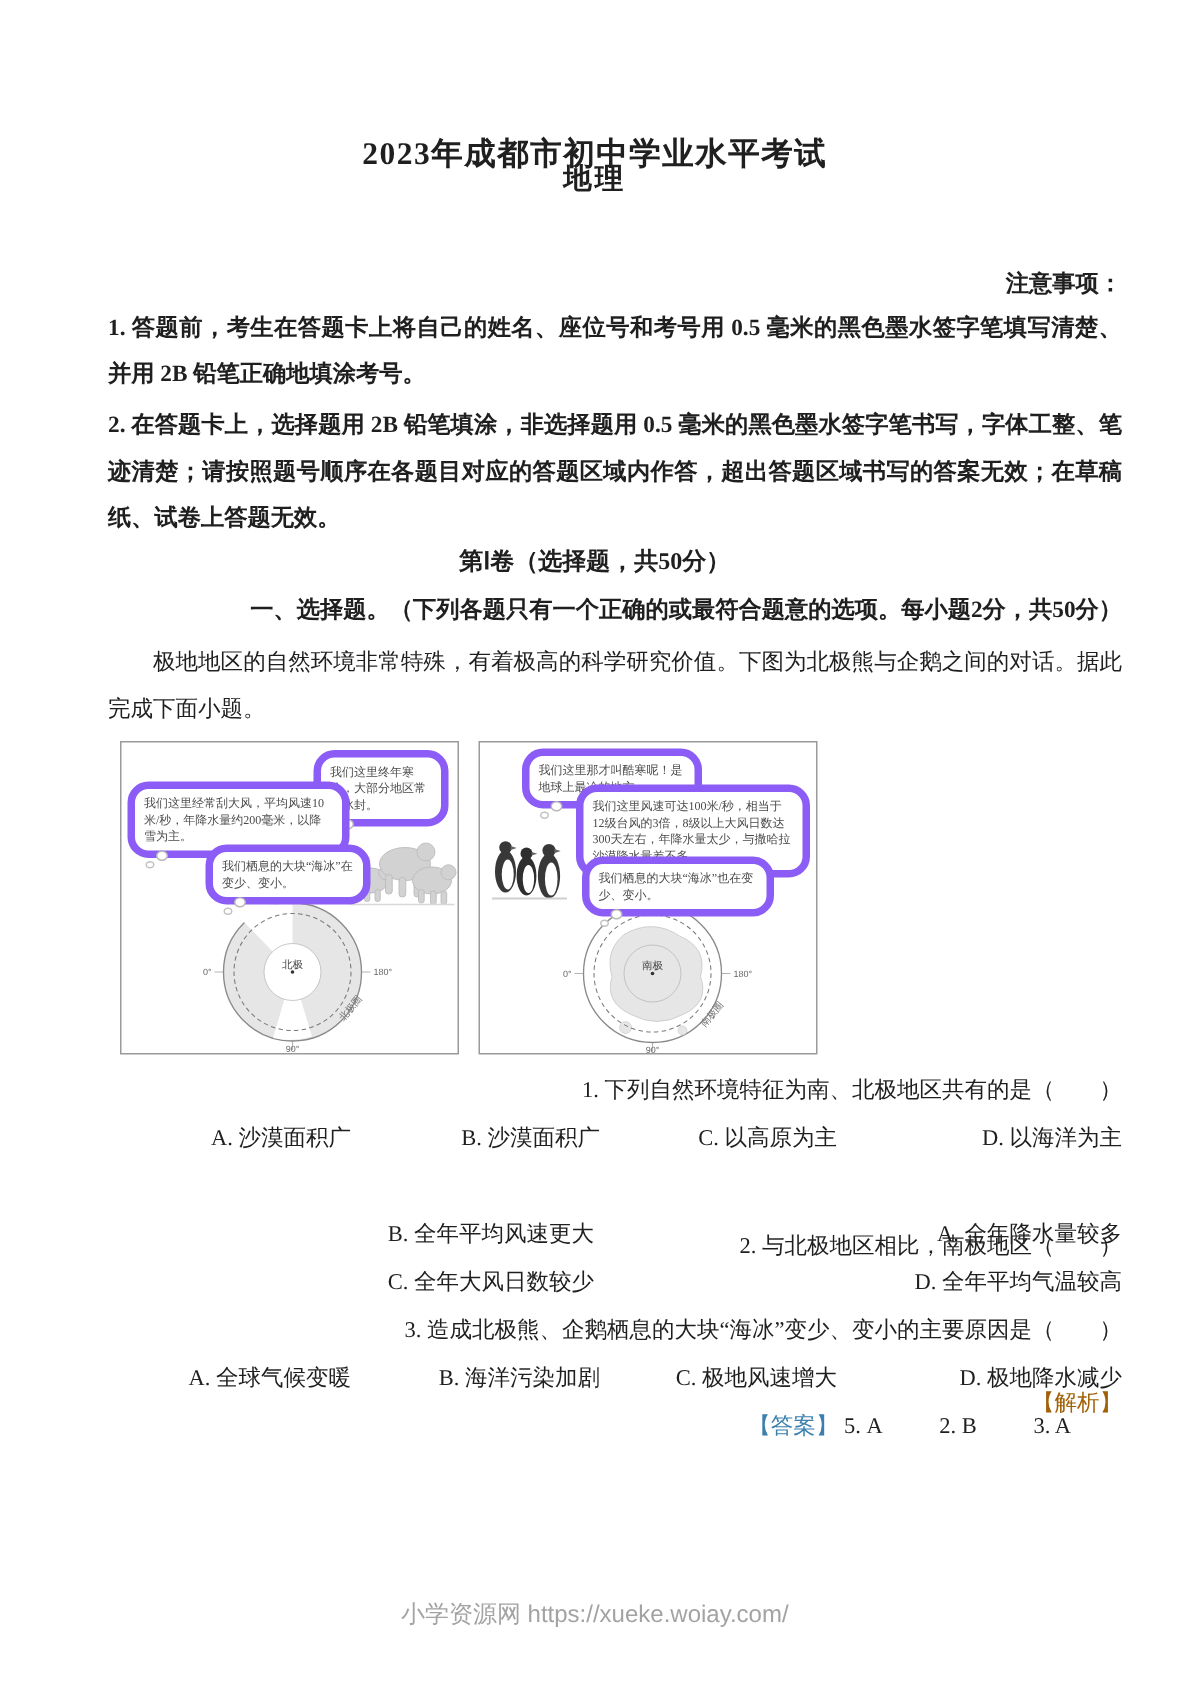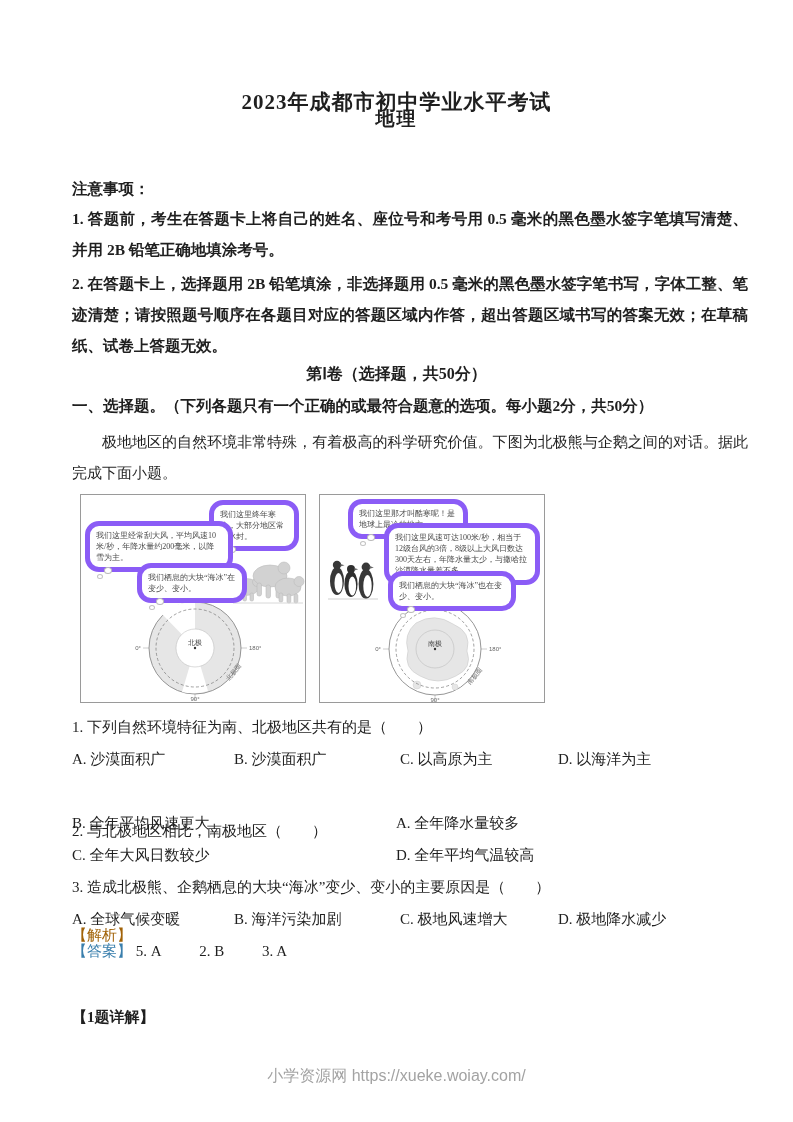--- a/index.html
+++ b/index.html
@@ -5,7 +5,7 @@
   html,body{margin:0;padding:0;background:#ffffff;}
   .page{position:relative;width:793px;height:1122px;background:#fff;overflow:hidden;
         font-family:"Liberation Serif", serif;color:#1f1f1f;}
-  .abs{position:absolute;left:72px;width:676px;}
+  .abs{position:absolute;left:72px;width:676px;text-align:right;}
   .center{text-align:center;left:0;width:793px;}
   .doc-title{top:60px;font-size:21px;font-weight:bold;letter-spacing:1px;margin-top:28px;}
   .doc-subject{top:106px;font-size:19px;font-weight:bold;letter-spacing:2px;}

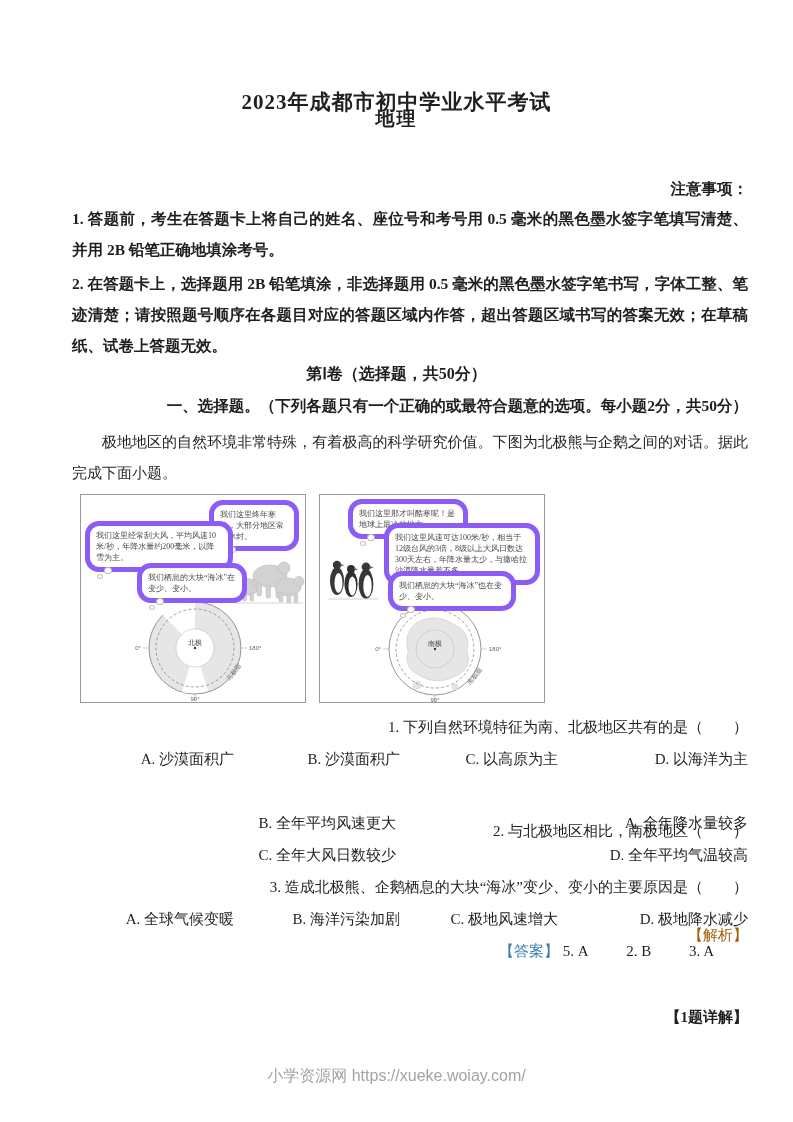--- a/index.html
+++ b/index.html
@@ -186,7 +186,6 @@
   </div>
 
   <div class="abs analysis">【解析】</div>
-  <div class="abs detail">【1题详解】</div>
 
   <div class="abs center footer">小学资源网 https://xueke.woiay.com/</div>
 

